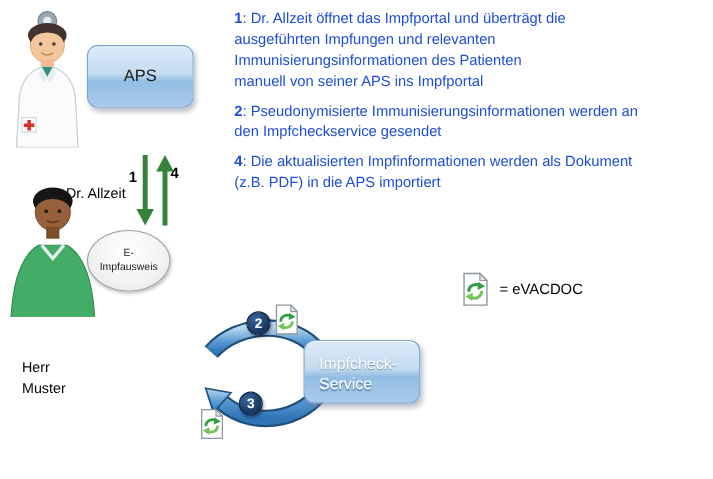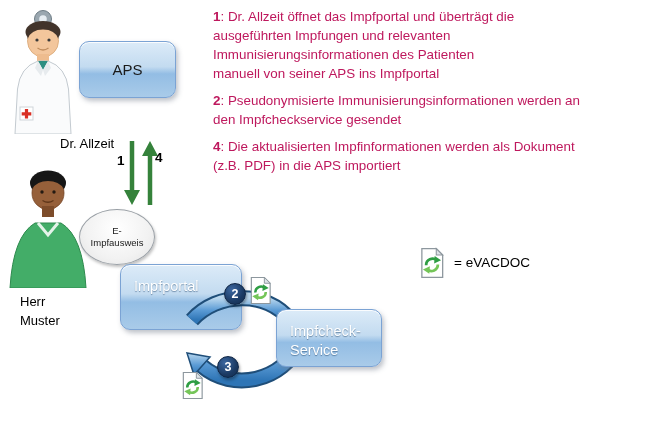--- a/index.html
+++ b/index.html
@@ -56,7 +56,7 @@
   #legend-text { position:absolute; left:454px; top:255px; font-size:13.5px; font-weight:normal; color:#000; }
 
   #steps { position:absolute; left:213px; top:7px; width:424px; }
-  #steps p { font-size:13.4px; line-height:1.42; color:#be185d; margin-bottom:8px; }
+  #steps p { font-size:13.4px; line-height:1.42; color:#1d4ed8; margin-bottom:8px; }
   .step-num { font-weight:bold; }
   .step-rest { white-space:pre-line; }
 

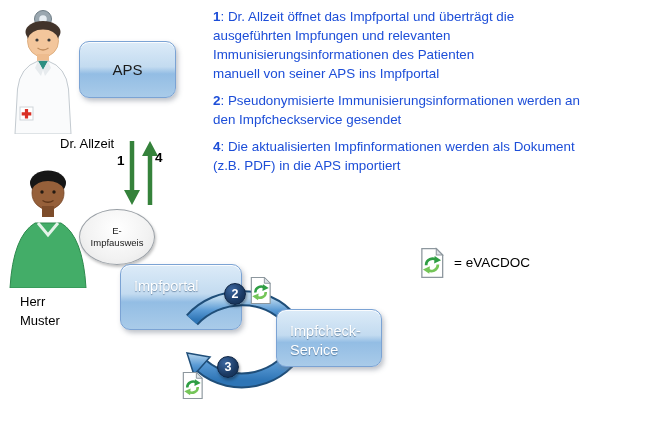--- a/index.html
+++ b/index.html
@@ -26,7 +26,7 @@
     text-shadow:0 1px 1px rgba(0,40,80,.45);
   }
 
-  .fig-label { position:absolute; font-size:13px; color:#000; white-space:pre-line; line-height:1.45; }
+  .fig-label { position:absolute; font-size:13px; color:#000; white-space:pre-line; line-height:1.45;margin-top:32px; }
 
   .ecard {
     position:absolute; left:79px; top:209px; width:76px; height:56px;

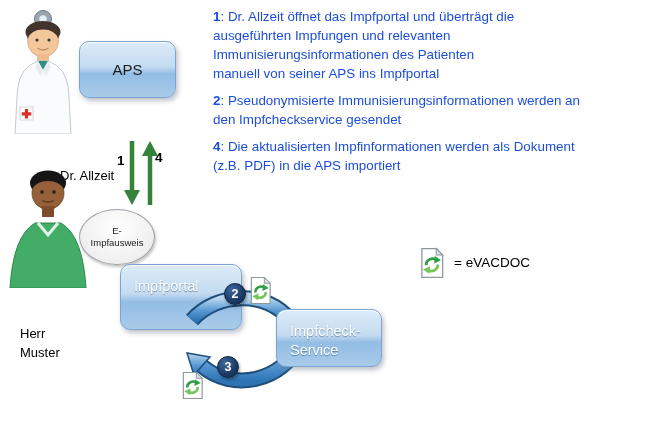--- a/index.html
+++ b/index.html
@@ -118,9 +118,6 @@
 Impfausweis</span>
   </div>
 
-  <div class="bluebox" style="left:120px; top:264px; width:122px; height:66px; z-index:3;">
-    <span class="box-text-white">Impfportal</span>
-  </div>
 
   <svg class="abs" style="left:172px; top:290px; z-index:4;" width="170" height="110" viewBox="0 0 170 110">
     <defs>

